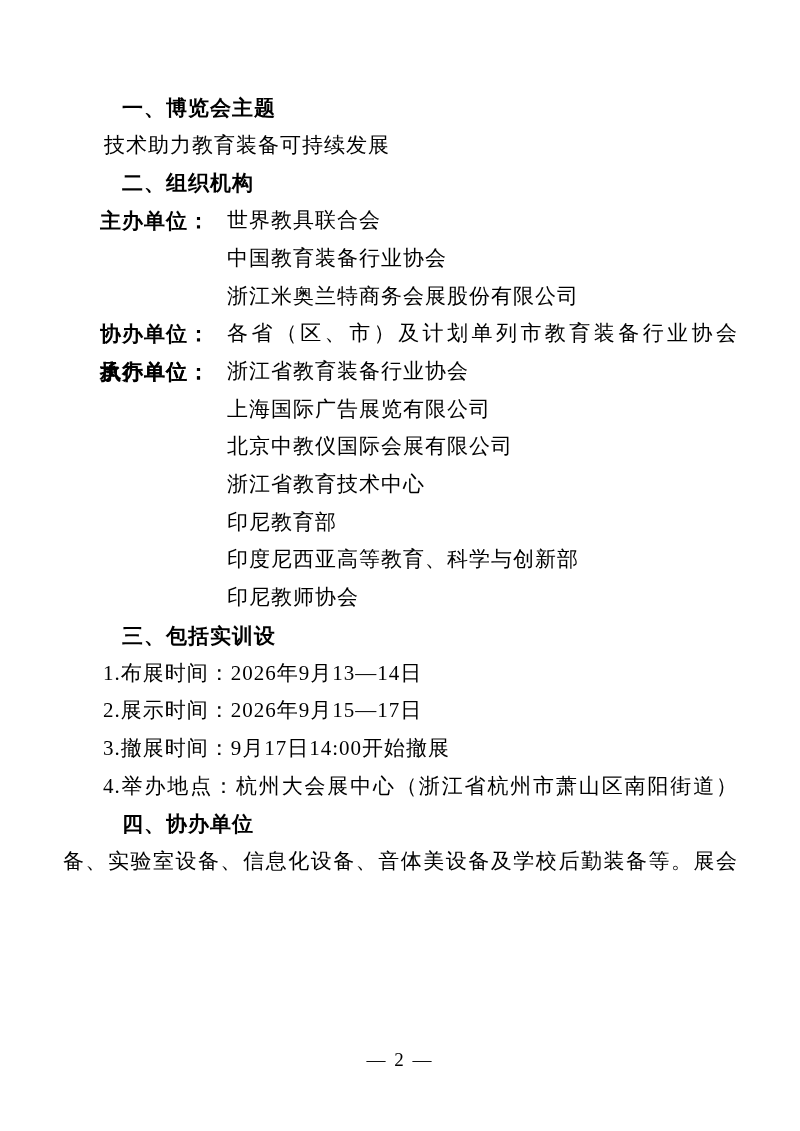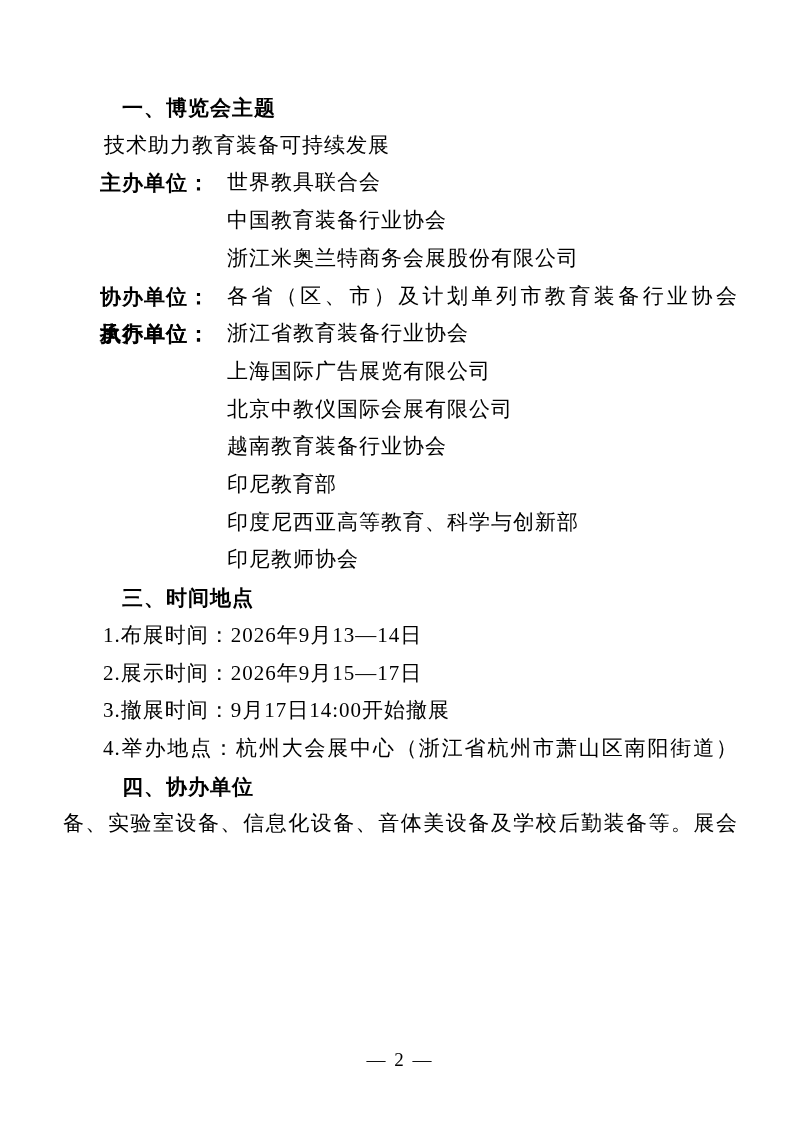--- a/index.html
+++ b/index.html
@@ -63,6 +63,7 @@
     <div class="line h">一、博览会主题</div>
     <div class="line para1">技术助力教育装备可持续发展</div>
 
+    <div class="line h">二、组织机构</div>
 
     <div class="entry">
       <span class="lbl">主办单位：</span>

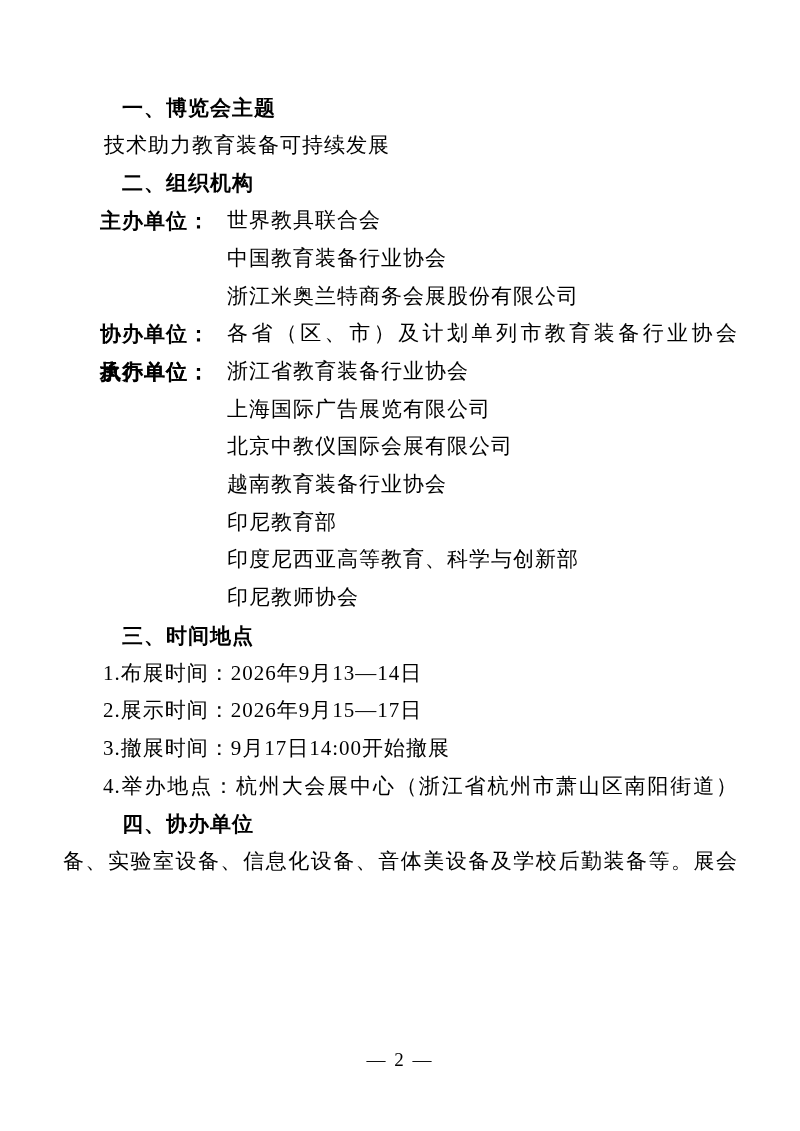--- a/index.html
+++ b/index.html
@@ -89,7 +89,7 @@
     </div>
 
     <div class="entry">
-      <div class="line val">越南教育装备行业协会</div>
+      <div class="line val">浙江省教育技术中心</div>
       <div class="line val">印尼教育部</div>
       <div class="line val">印度尼西亚高等教育、科学与创新部</div>
       <div class="line val">印尼教师协会</div>

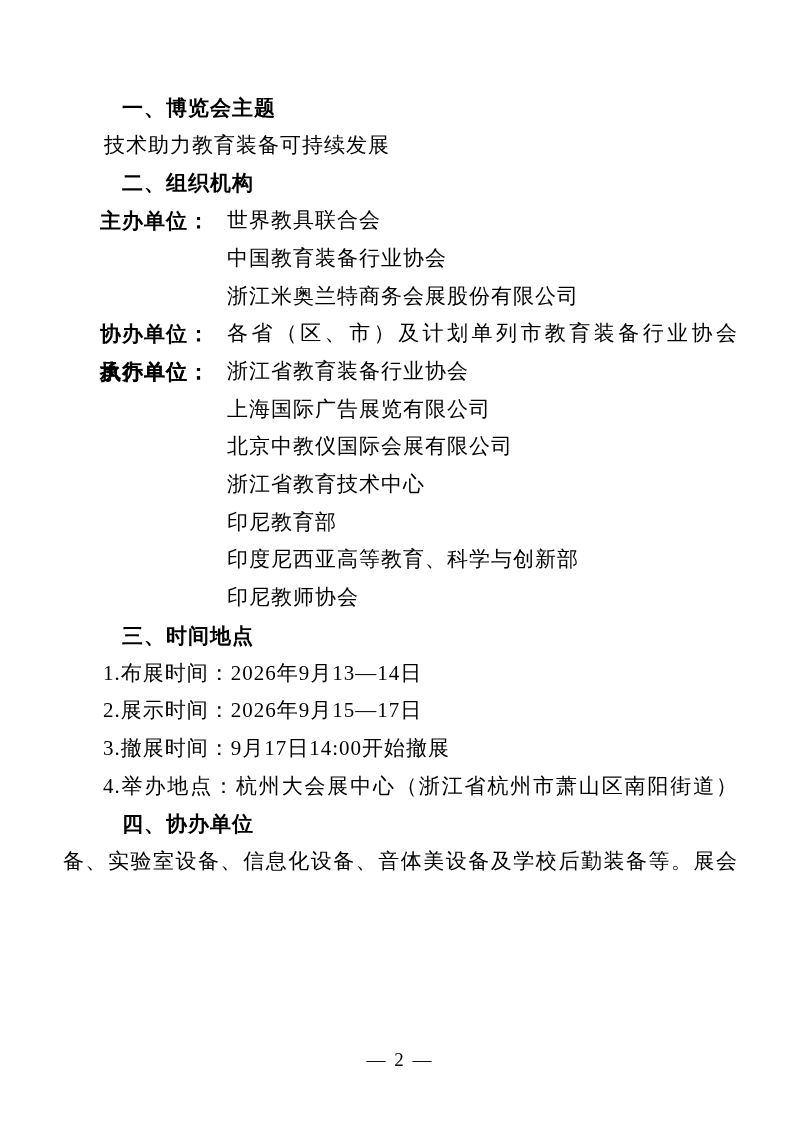--- a/index.html
+++ b/index.html
@@ -95,7 +95,7 @@
       <div class="line val">印尼教师协会</div>
     </div>
 
-    <div class="line h">三、时间地点</div>
+    <div class="line h">三、包括实训设</div>
     <div class="line item">1.布展时间：2026年9月13—14日</div>
     <div class="line item">2.展示时间：2026年9月15—17日</div>
     <div class="line item">3.撤展时间：9月17日14:00开始撤展</div>

